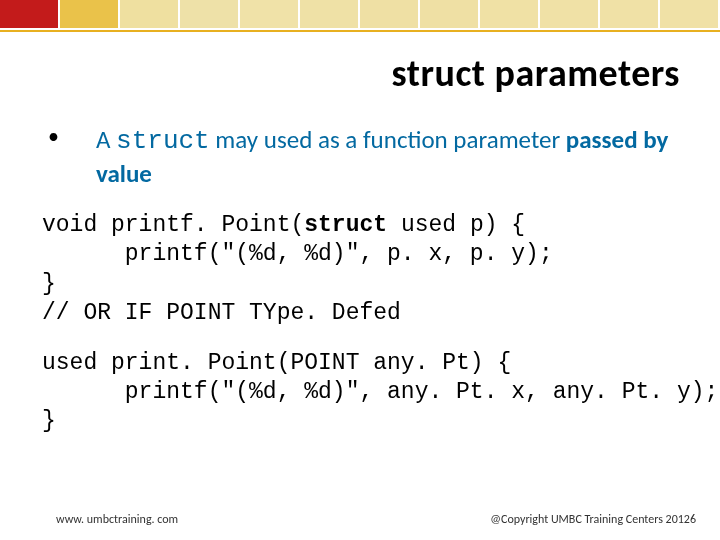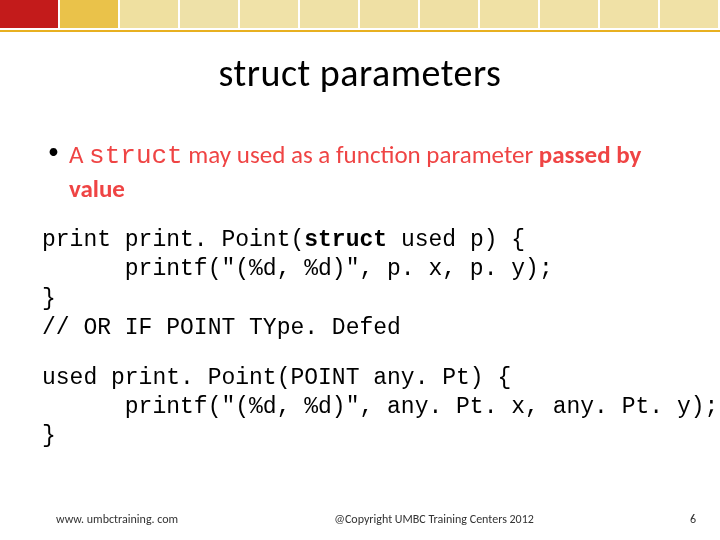--- a/index.html
+++ b/index.html
@@ -32,11 +32,11 @@
   }
   .title {
     font-size: 38px;
-    font-weight: 400;
+    font-weight: 700;
     color: #000;
-    text-align: center;
+    text-align: right;
     margin-top: 6px;
-    margin-bottom: 43px;
+    margin-bottom: 28px;
     letter-spacing: 0.5px;
   }
   .bullet-row {

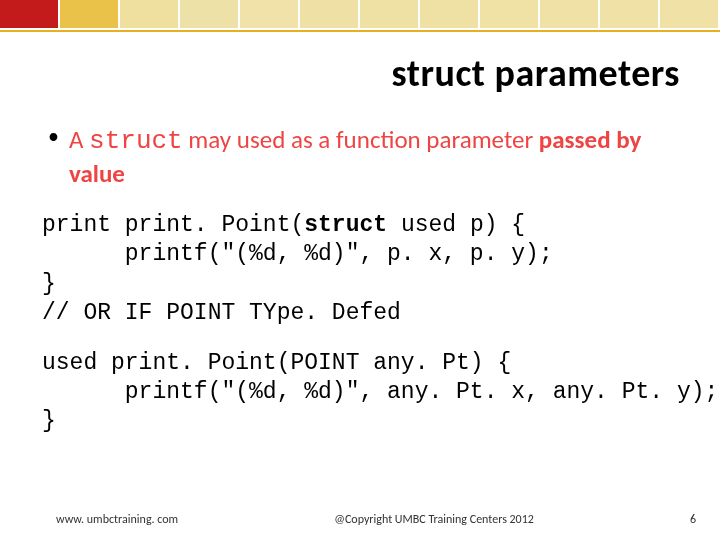--- a/index.html
+++ b/index.html
@@ -53,8 +53,9 @@
   }
   .bullet-text {
     font-size: 25px;
-    color: #ef4444;
+    color: #0369a1;
     line-height: 1.25;
+    margin-left: 27px;
   }
   .bullet-text .mono {
     font-family: 'Courier New', monospace;

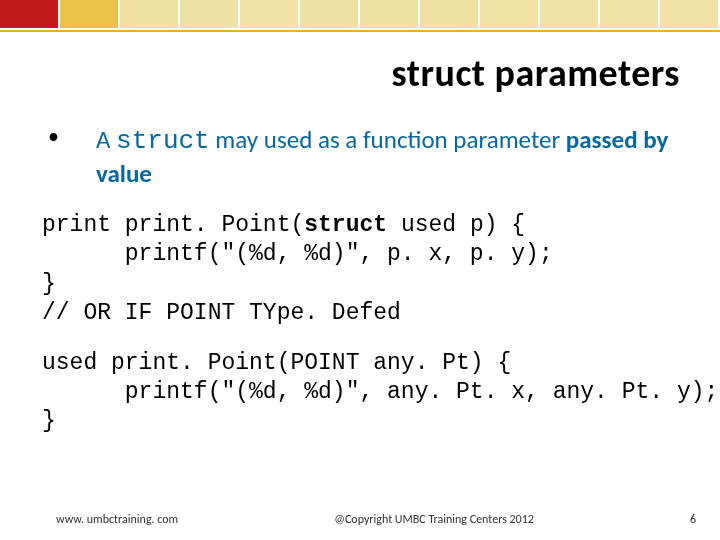--- a/index.html
+++ b/index.html
@@ -117,7 +117,7 @@
     </span>
   </div>
 
-  <div class="code-block"><span>print print. Point(</span><span class="bold">struct</span><span> used p) {</span>
+  <div class="code-block"><span>void printf. Point(</span><span class="bold">struct</span><span> used p) {</span>
 <span>      printf("(%d, %d)", p. x, p. y);</span>
 <span>}</span>
 <span>// OR IF POINT TYpe. Defed</span></div>

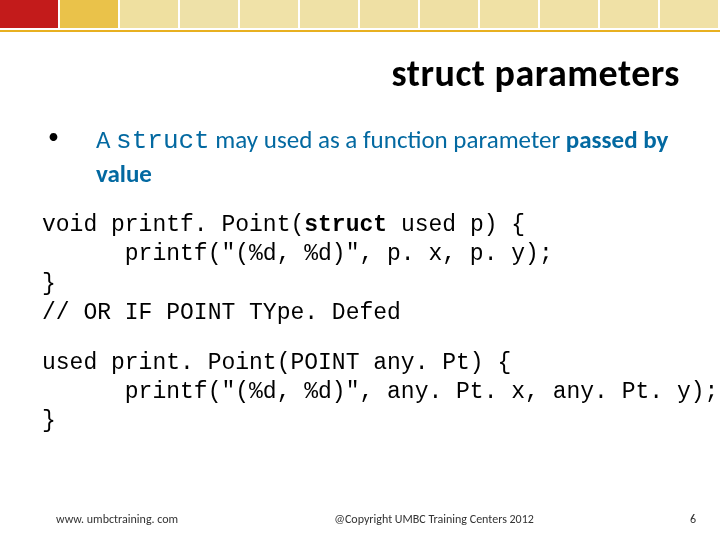--- a/index.html
+++ b/index.html
@@ -84,7 +84,7 @@
     font-size: 12px;
     color: #333;
   }
-  .footer .center { flex: 1; text-align: center; }
+  .footer .center { flex: 1; text-align: right; }
   .footer .left { flex: 0 0 auto; }
   .footer .right { flex: 0 0 auto; }
 </style>

